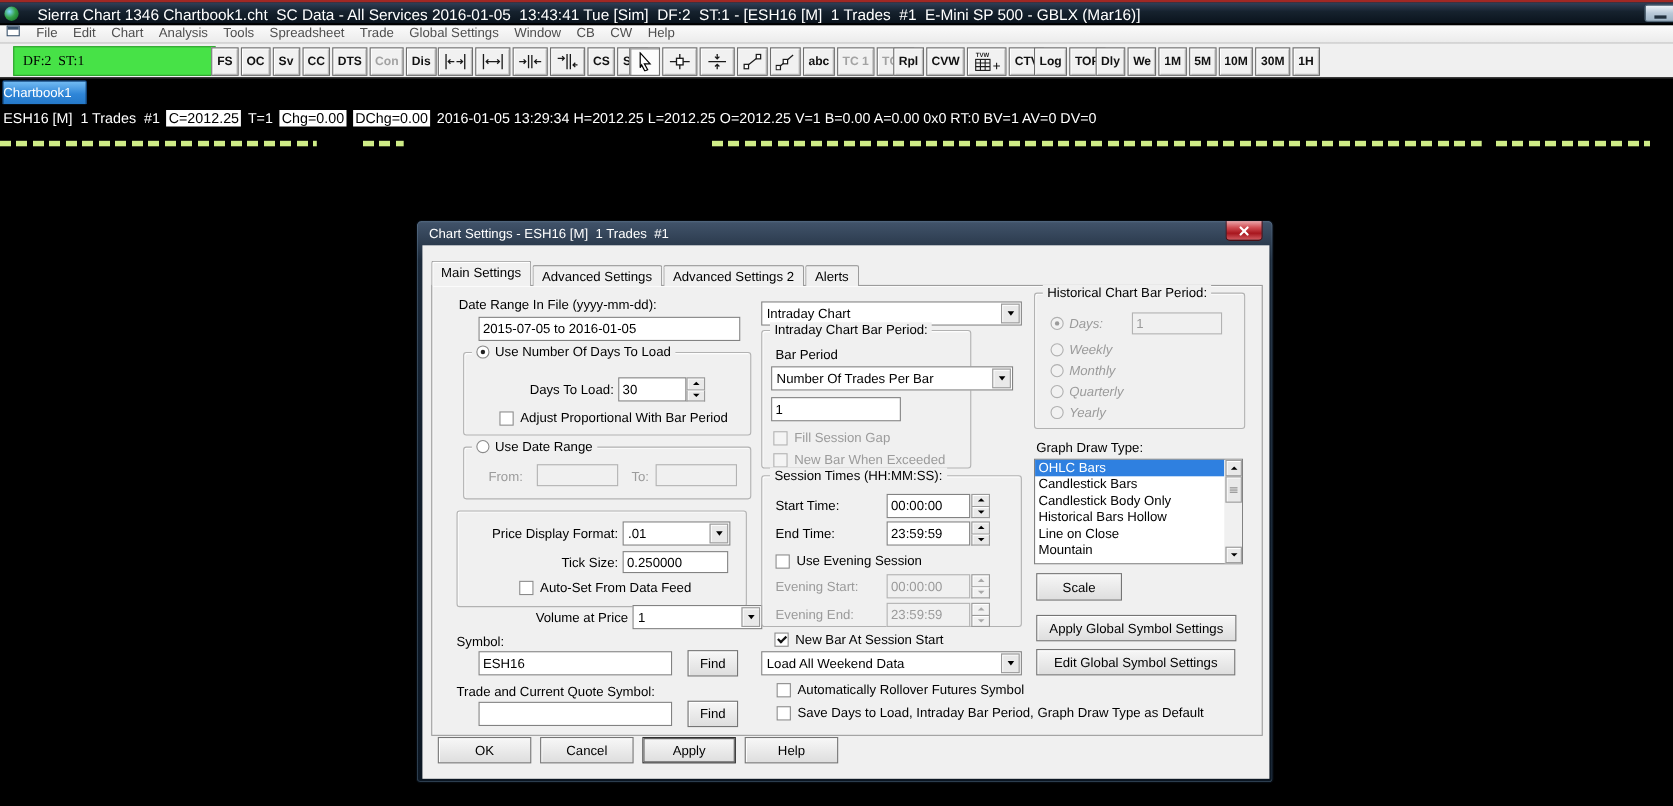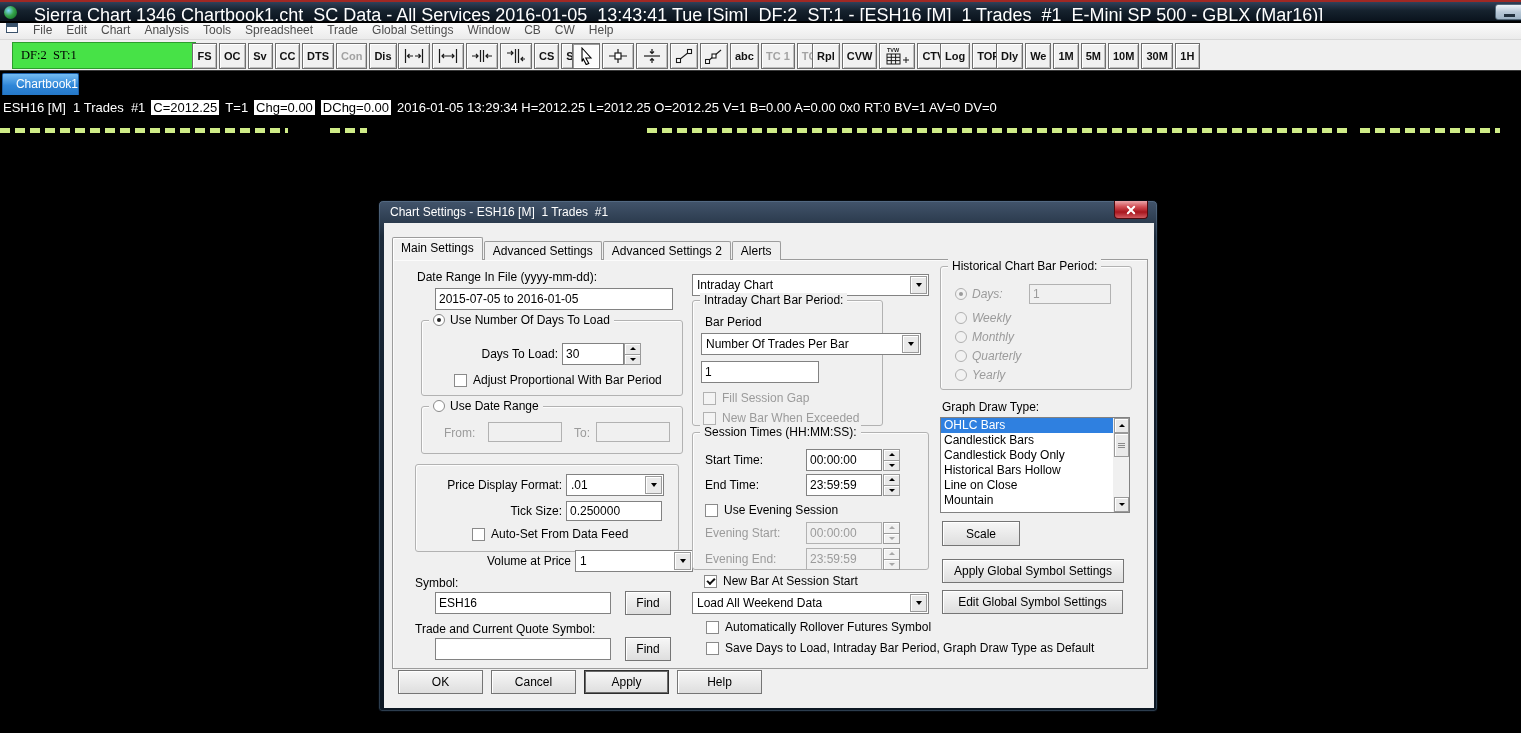--- a/index.html
+++ b/index.html
@@ -13,7 +13,7 @@
   border-top:2px solid #a02824; color:#fff; overflow:hidden; }
 .globe { position:absolute; left:4px; top:4px; width:13px; height:13px; border-radius:50%;
   background:radial-gradient(circle at 35% 35%, #7fd4ff 0%, #35a348 45%, #0b5e22 100%); }
-.title-text { position:absolute; left:34px; top:3px; font-size:18px; white-space:pre; }
+.title-text { position:absolute; left:34px; top:3px; font-size:14px; white-space:pre; }
 .min-btn { position:absolute; right:-6px; top:2px; width:32px; height:16px;
   background:linear-gradient(#eef4fa,#b9c9d8 50%,#9fb4c6); border:1px solid #536879; border-radius:3px; }
 .min-bar { position:absolute; left:8px; top:9px; width:11px; height:3px; background:#22313f; }

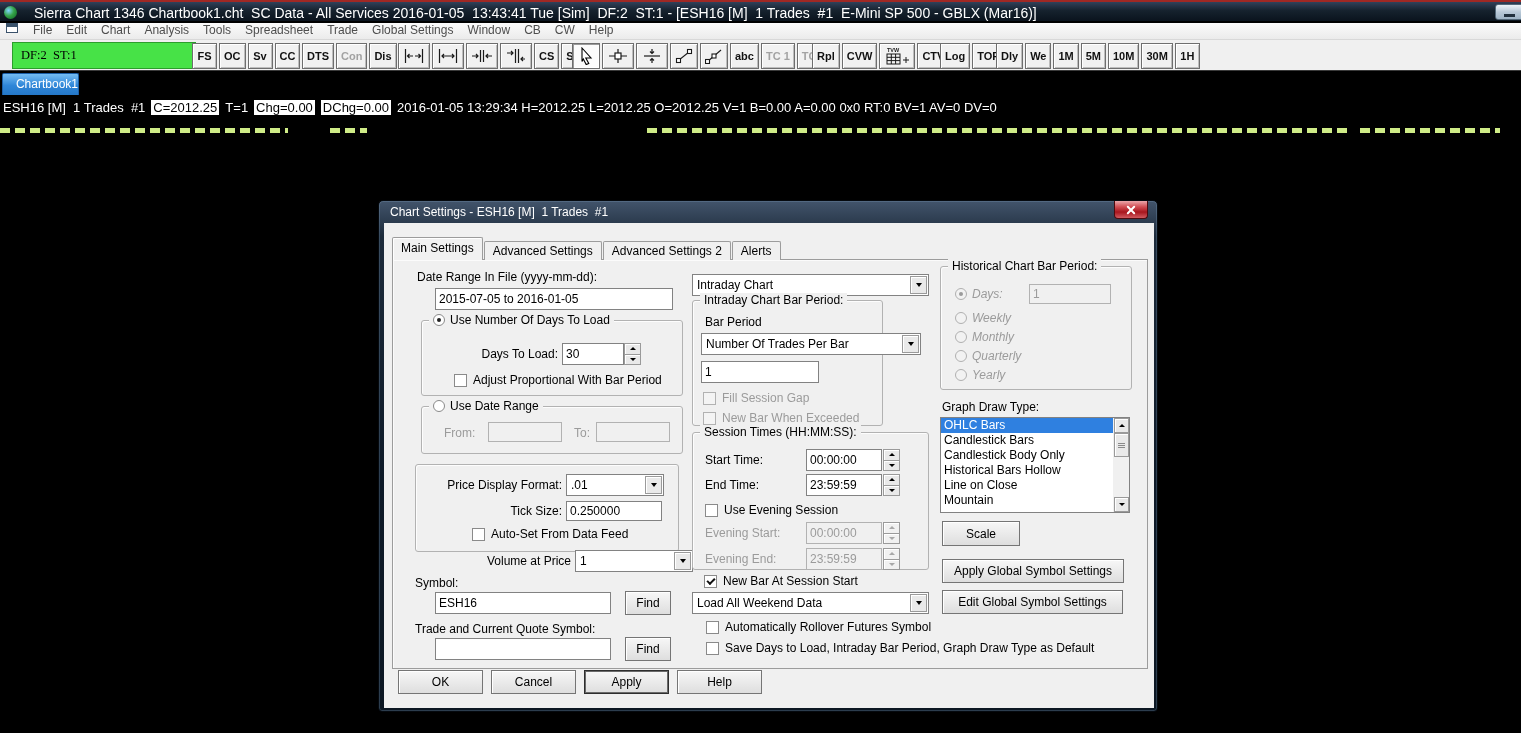--- a/index.html
+++ b/index.html
@@ -42,7 +42,7 @@
 .tabbar { position:absolute; left:0; top:72px; width:100%; height:23px; background:#000; }
 .chartbook-tab { position:absolute; left:2px; top:1px; width:77px; height:22px;
   background:linear-gradient(#74bcf3,#2f86d8 55%,#2478c8); border:1px solid #1b5fa8; border-bottom:none;
-  color:#fff; font-size:12px; line-height:21px; text-align:right; border-radius:2px 2px 0 0; }
+  color:#fff; font-size:12px; line-height:21px; text-align:left; border-radius:2px 2px 0 0; }
 .statusbar { position:absolute; left:0; top:95px; width:100%; height:25px; background:#000;
   display:flex; align-items:center; gap:6px; padding-left:3px; font-size:13px; }
 .st-seg { color:#fff; white-space:pre; }

